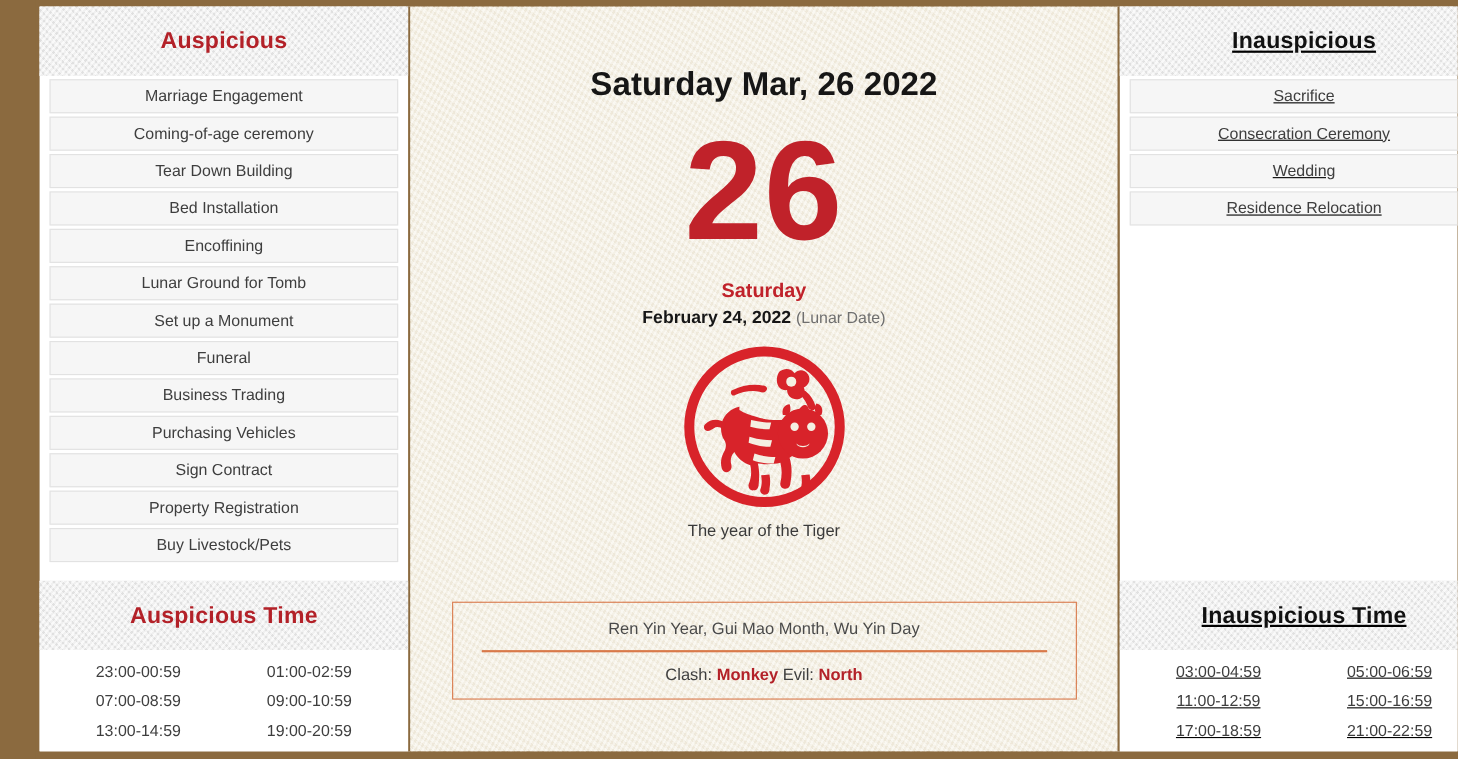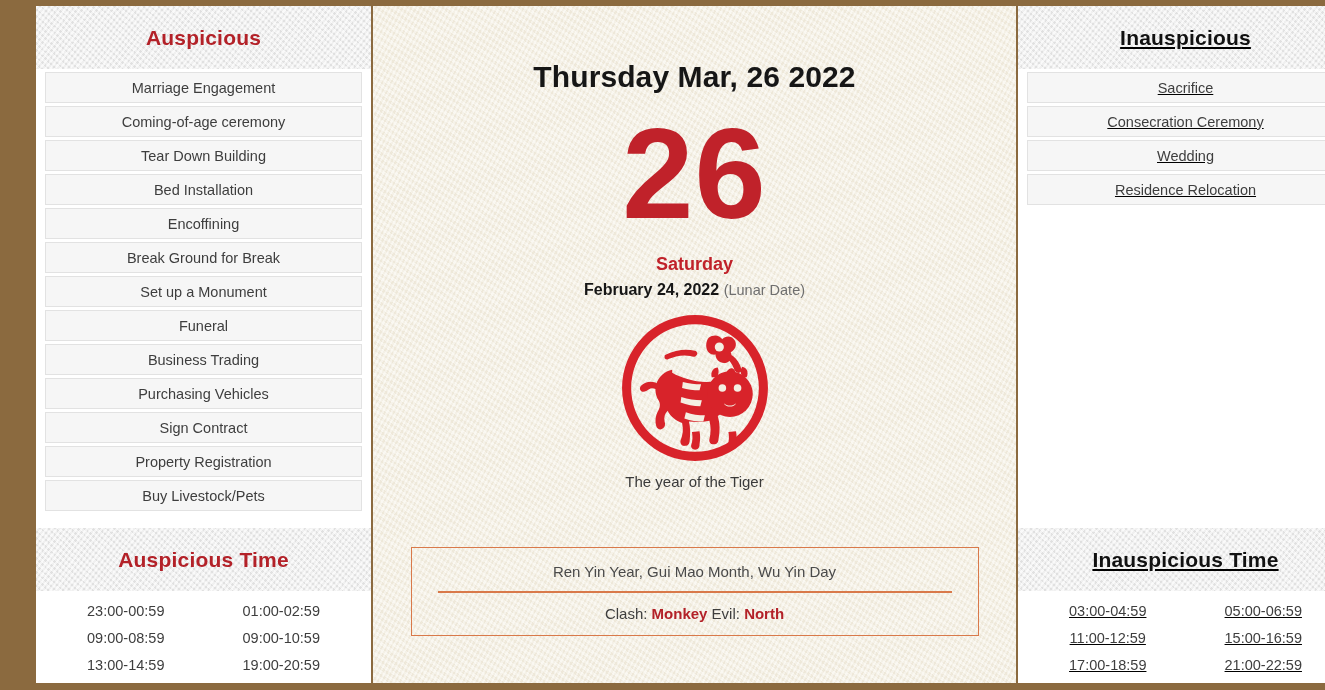--- a/index.html
+++ b/index.html
@@ -245,7 +245,7 @@
 
   <div class="center-panel">
 
-    <div class="big-date">Thursday Mar, 26 2022</div>
+    <div class="big-date">Saturday Mar, 26 2022</div>
 
     <div class="day-number">26</div>
 

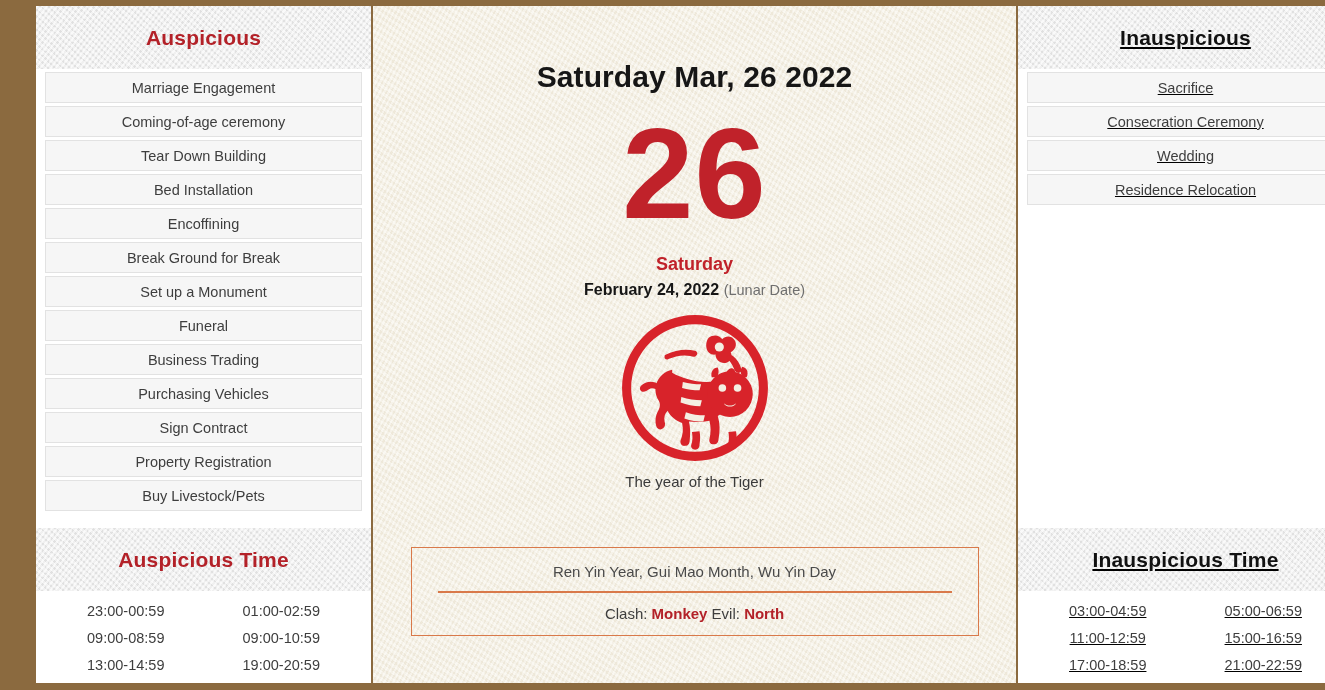--- a/index.html
+++ b/index.html
@@ -202,7 +202,7 @@
             <span>Encoffining</span>
           </li>
         <li class="act-item">
-            <span>Break Ground for Break</span>
+            <span>Lunar Ground for Tomb</span>
           </li>
         <li class="act-item">
             <span>Set up a Monument</span>

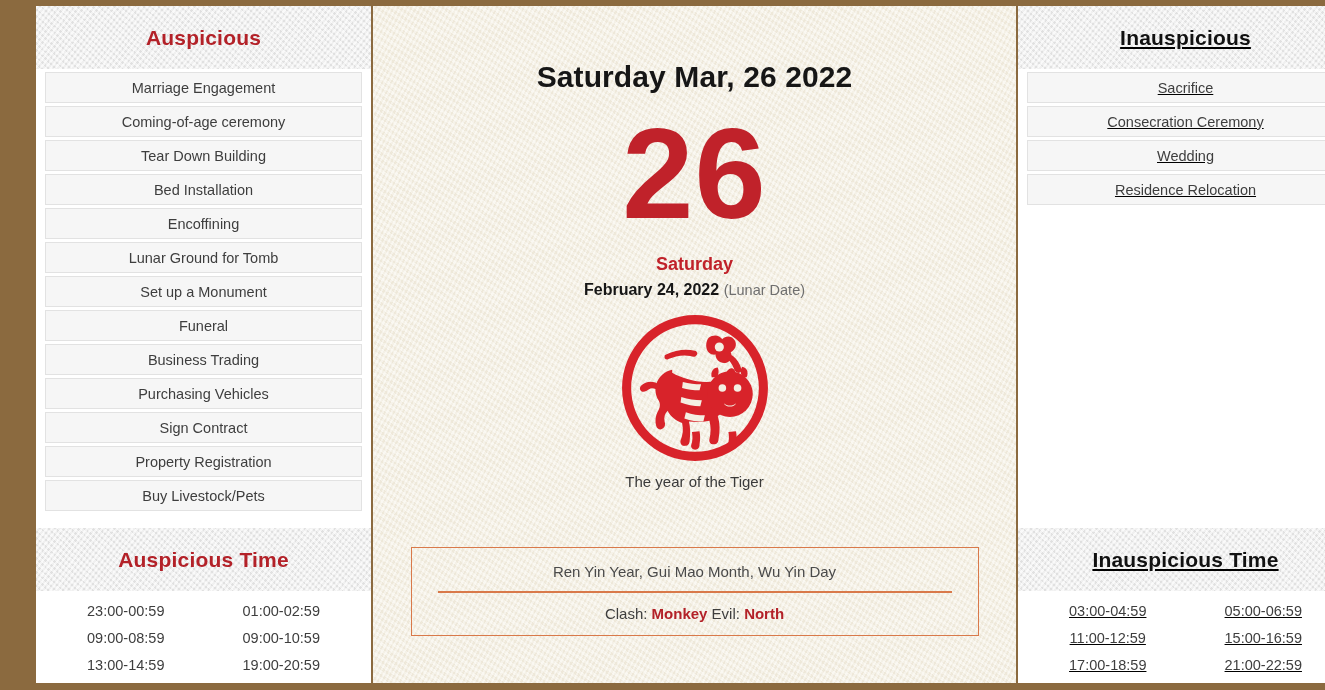--- a/index.html
+++ b/index.html
@@ -234,7 +234,7 @@
         <div class="time-grid">
           <div class="time-cell">23:00-00:59</div>
           <div class="time-cell">01:00-02:59</div>
-          <div class="time-cell">09:00-08:59</div>
+          <div class="time-cell">07:00-08:59</div>
           <div class="time-cell">09:00-10:59</div>
           <div class="time-cell">13:00-14:59</div>
           <div class="time-cell">19:00-20:59</div>

